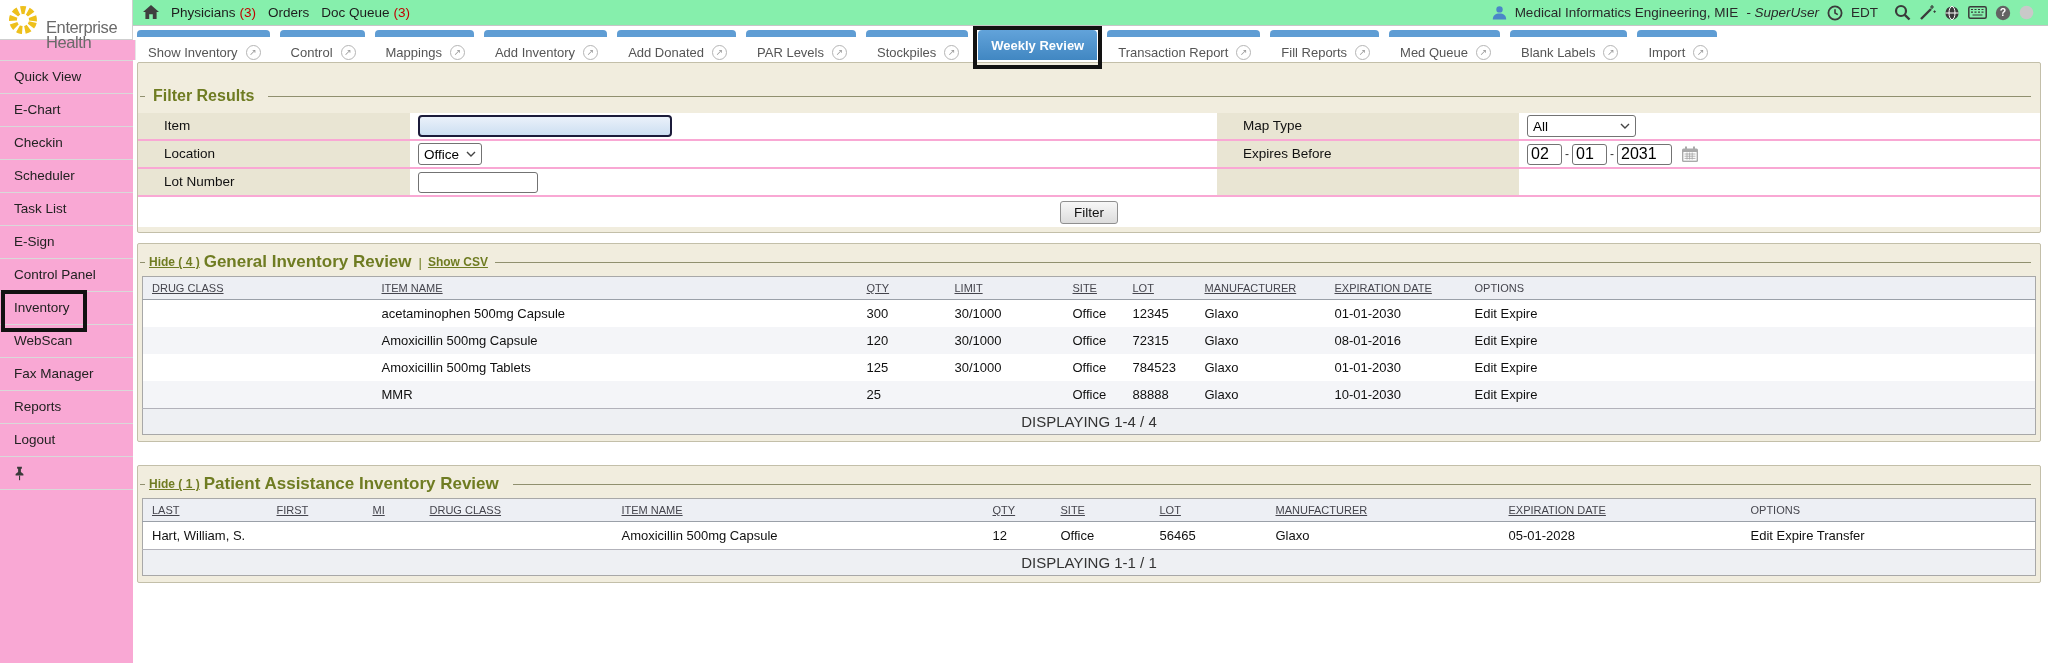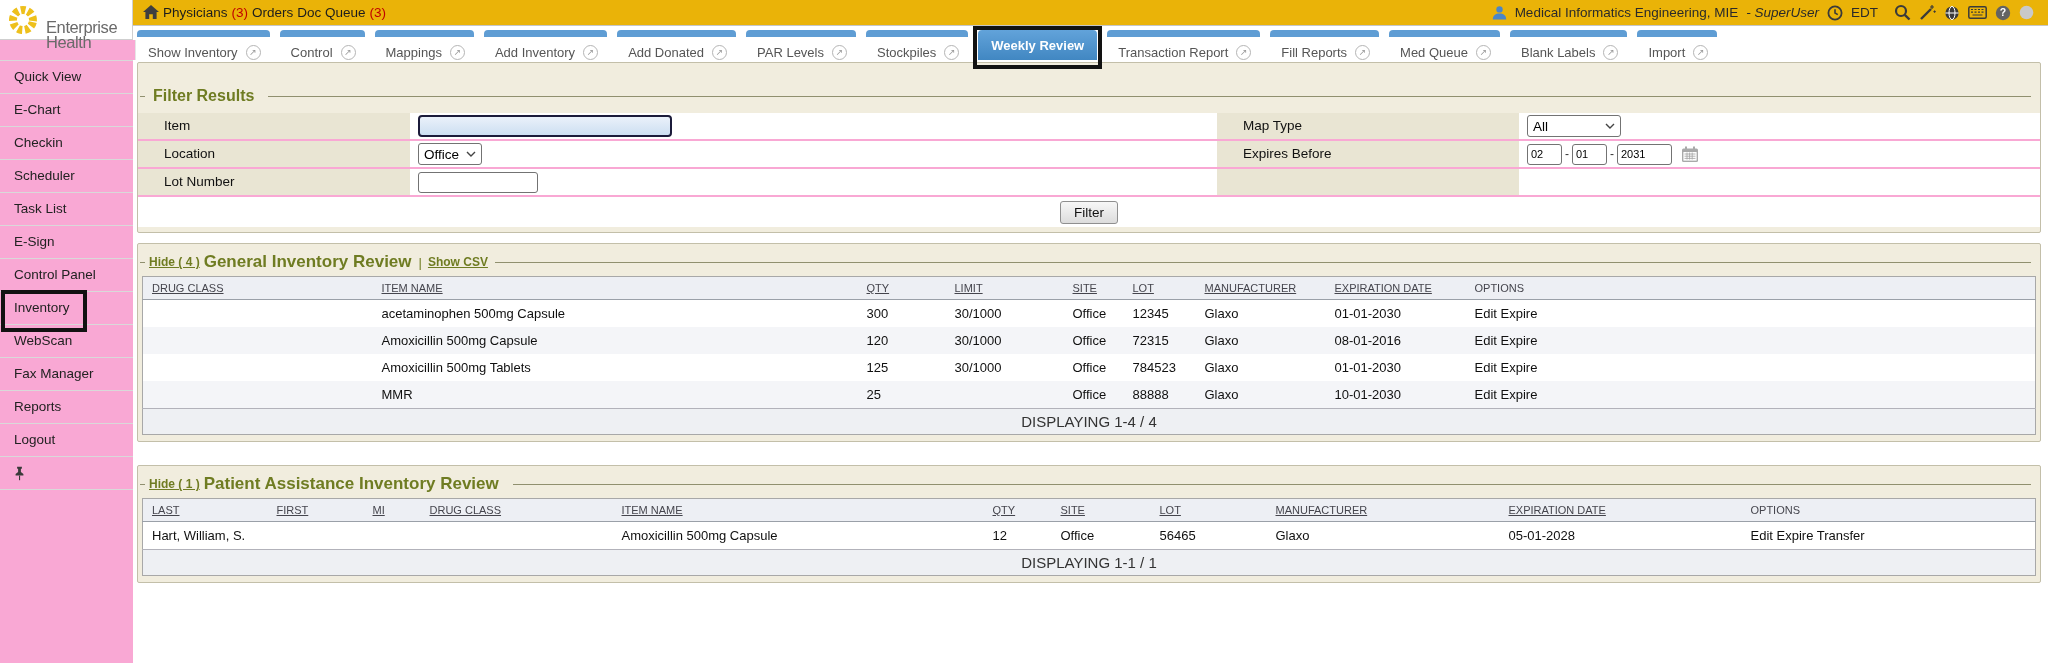--- a/index.html
+++ b/index.html
@@ -19,8 +19,8 @@
 
   
   #topnav{position:absolute;left:133px;top:0;right:0;height:26px;box-sizing:border-box;
-    border-bottom:1px solid #c6c6c6;display:flex;align-items:center;gap:4px;
-    padding:0 14px 0 10px;font-size:13.5px;color:#1d1d1d;background:#eab308;}
+    border-bottom:1px solid #c6c6c6;display:flex;align-items:center;gap:12px;
+    padding:0 14px 0 10px;font-size:13.5px;color:#1d1d1d;background:#86efac;}
   .nav-link{display:flex;gap:4px;cursor:pointer;}
   .nav-count{color:#c00000;}
   .nav-spacer{flex:1;}

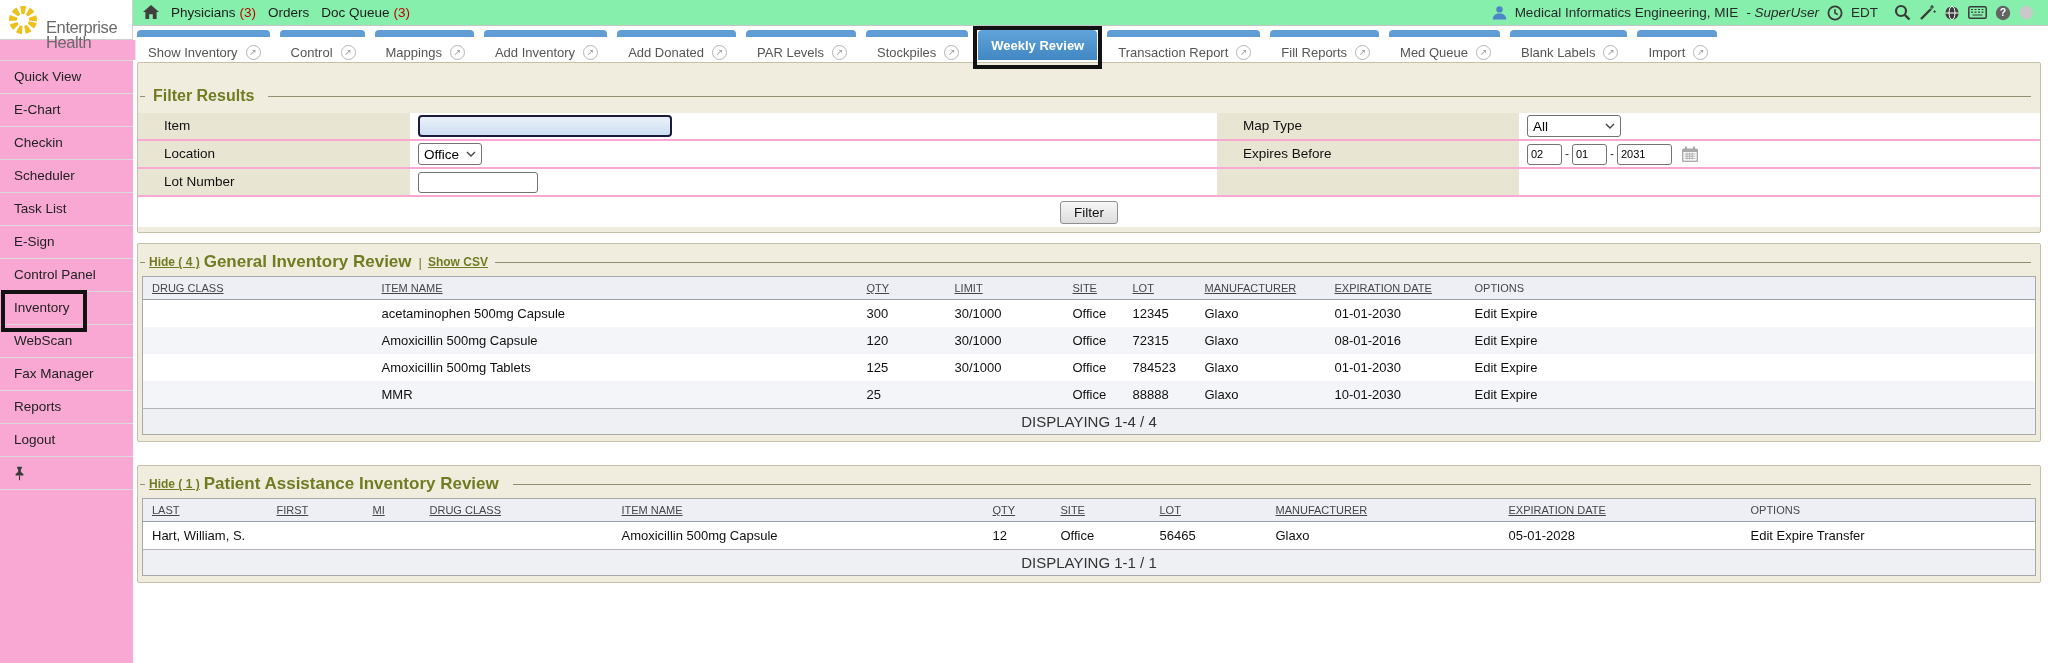--- a/index.html
+++ b/index.html
@@ -74,7 +74,7 @@
   .fake-select{display:inline-flex;align-items:center;justify-content:space-between;height:22px;
     border:1px solid #737373;border-radius:3px;background:#fff;font-size:13.5px;color:#000;
     padding:0 5px;box-sizing:border-box;cursor:pointer;}
-  .sel-office{width:64px;} .sel-all{width:94px;}
+  .sel-office{width:64px;} .sel-all{width:109px;}
   .date-sep{color:#333;font-size:12px;margin:0 0px;}
   .filter-btn{padding:3px 13px;font-size:13.5px;color:#111;cursor:pointer;font-family:inherit;
     background:linear-gradient(#f7f7f7,#dcdcdc);border:1px solid #8f8f8f;border-radius:3px;}

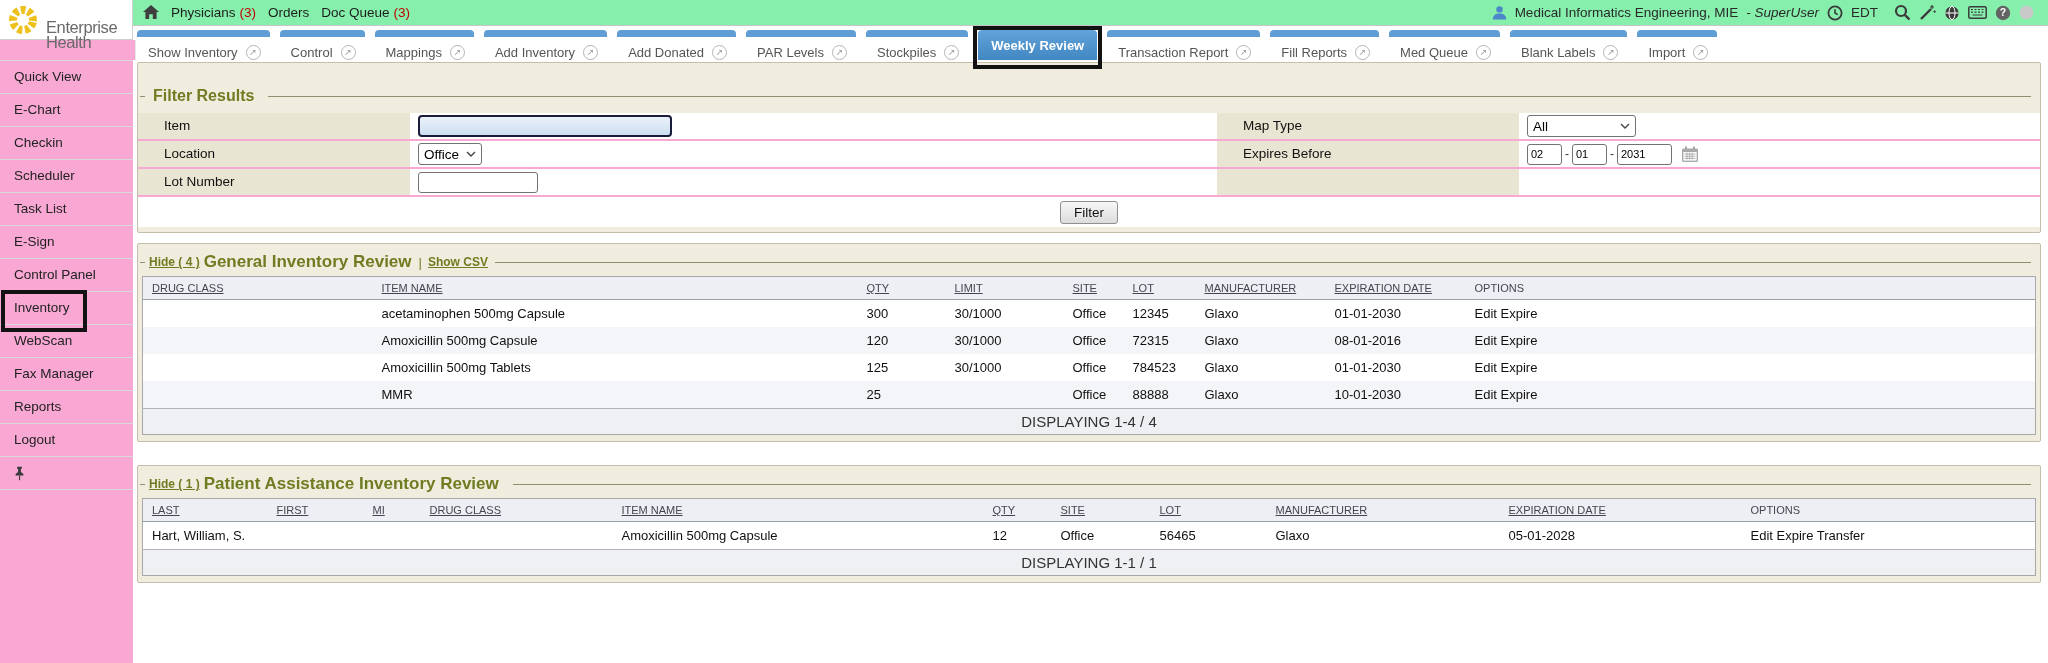--- a/index.html
+++ b/index.html
@@ -69,7 +69,7 @@
   .item-input{width:242px;height:16px;border:2px solid #1b1b3a;border-radius:4px;outline:none;
     background:linear-gradient(#eaf1fa,#cddff2);padding:1px 4px;font-size:13px;}
   .text-input{height:17px;border:1px solid #737373;border-radius:3px;background:#fff;
-    font-size:11px;padding:1px 3px;font-family:inherit;}
+    font-size:16px;padding:1px 3px;font-family:inherit;}
   .lot{width:112px;} .d2{width:27px;} .d4{width:47px;}
   .fake-select{display:inline-flex;align-items:center;justify-content:space-between;height:22px;
     border:1px solid #737373;border-radius:3px;background:#fff;font-size:13.5px;color:#000;

